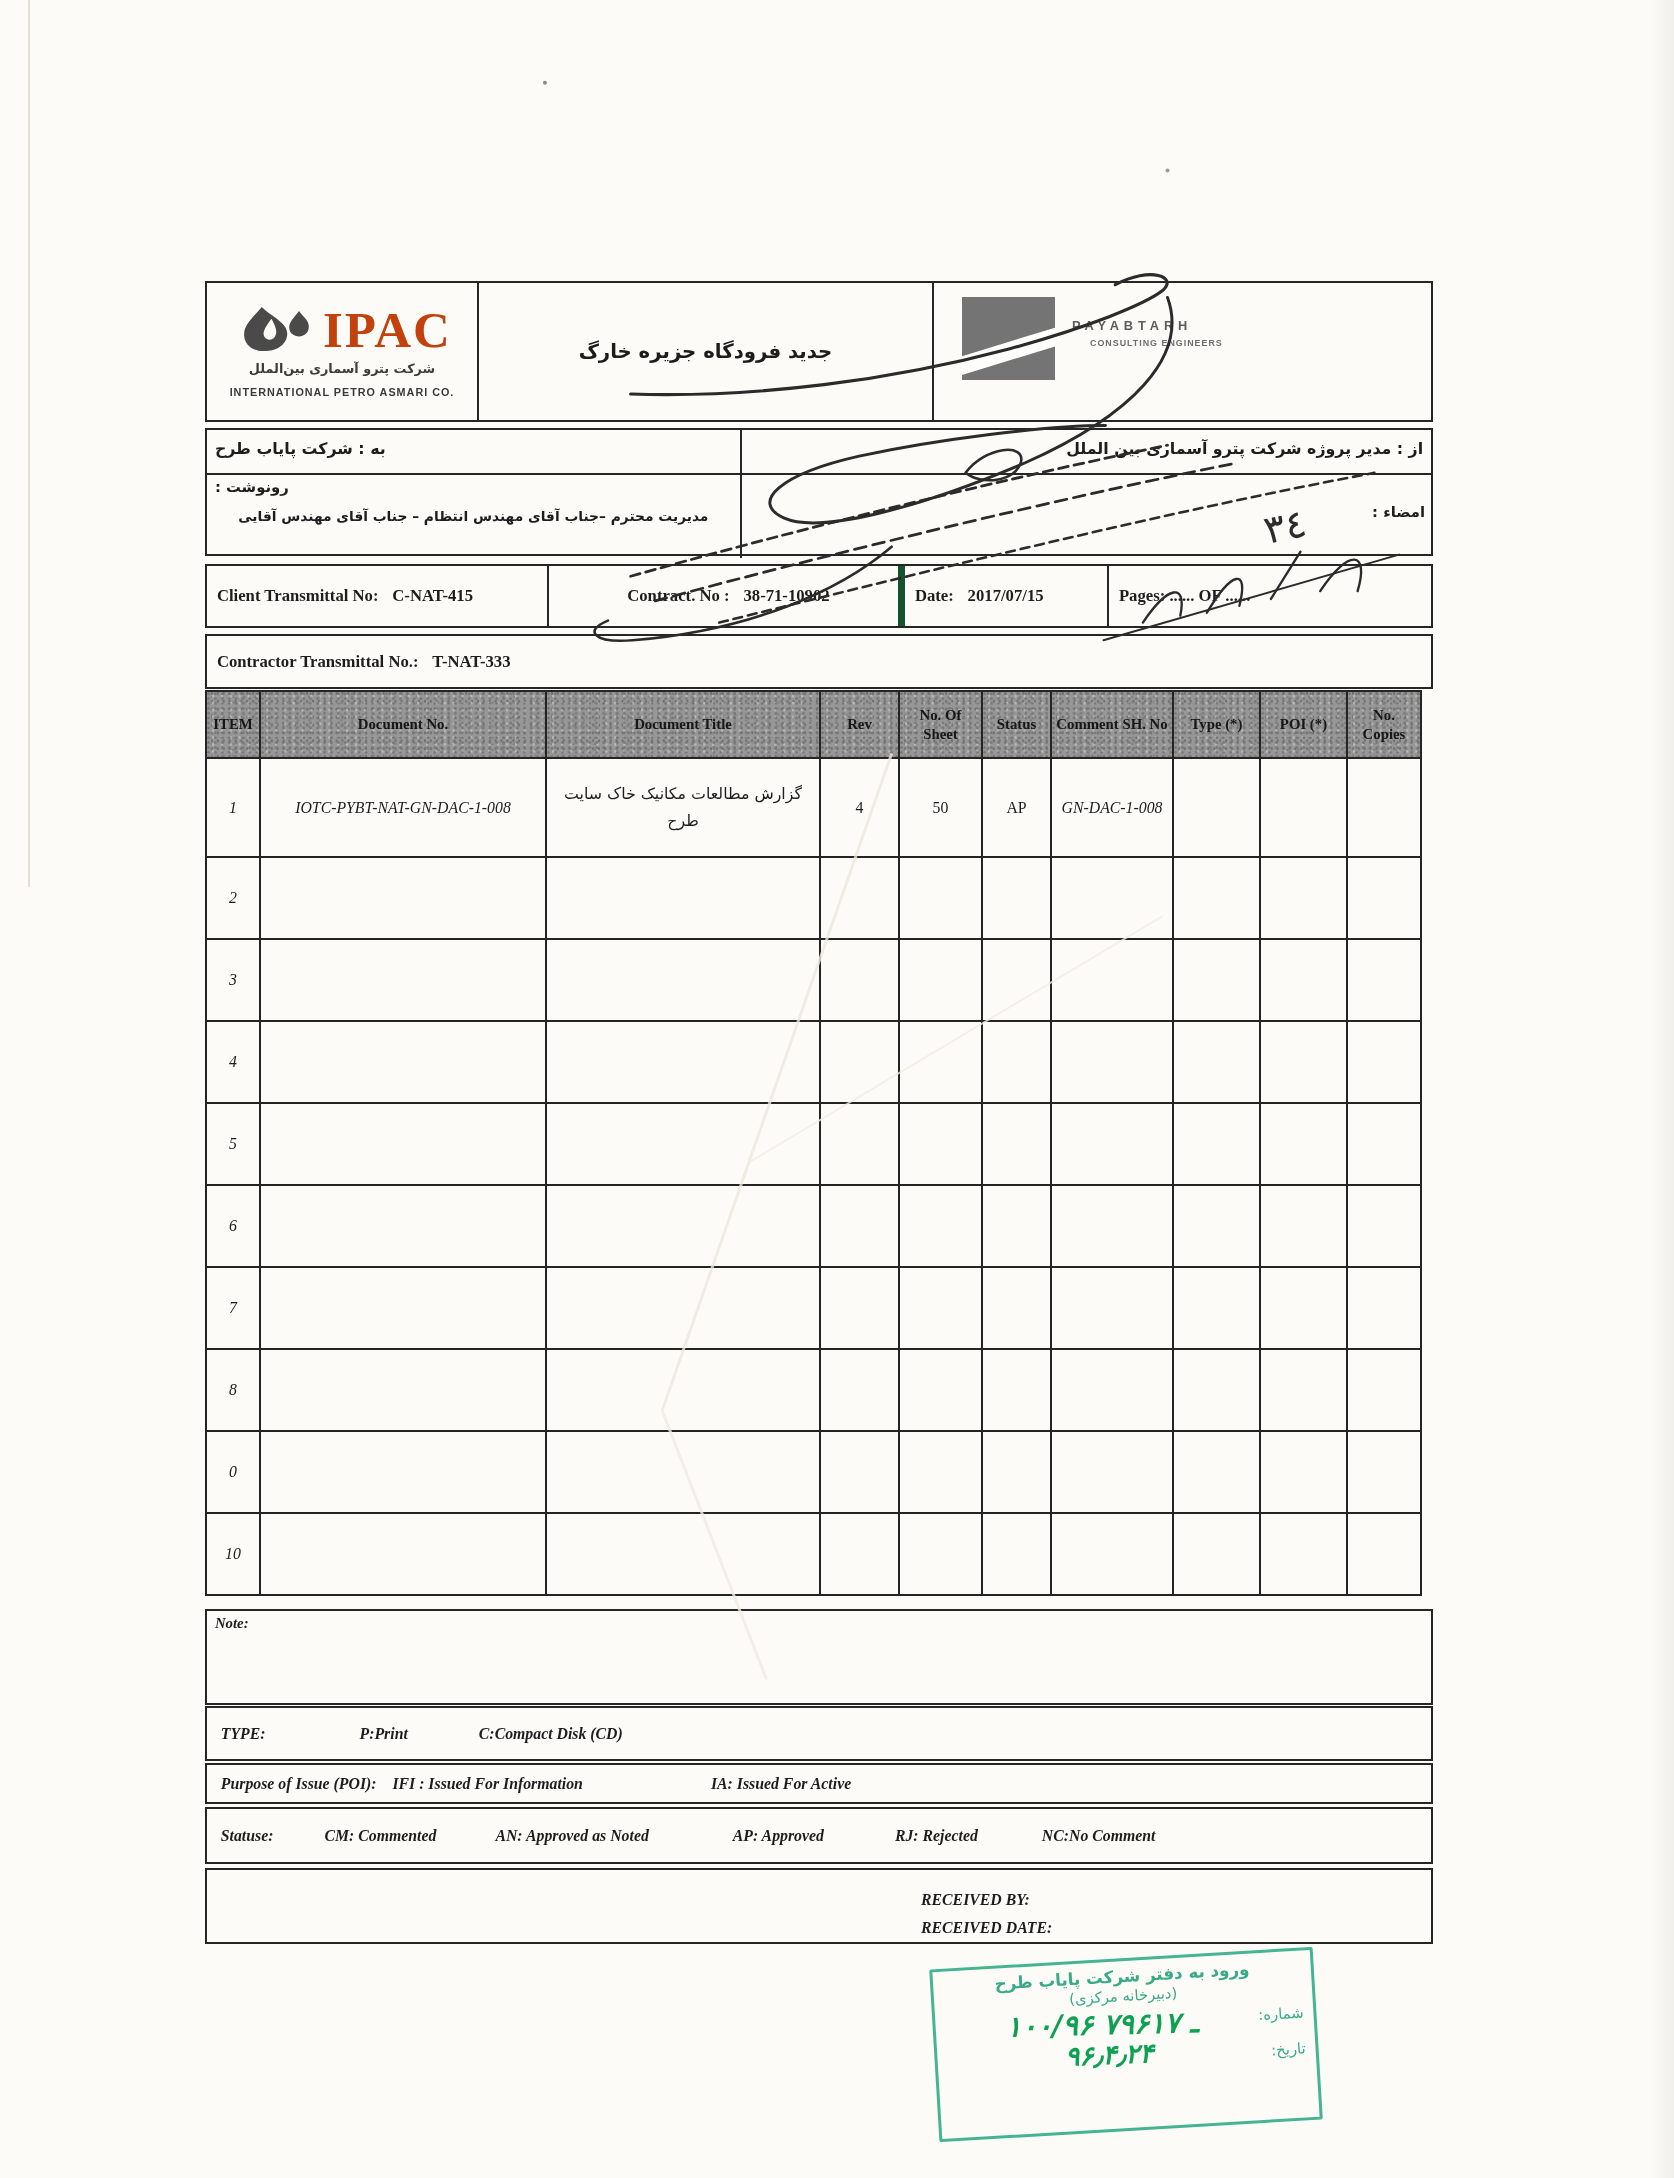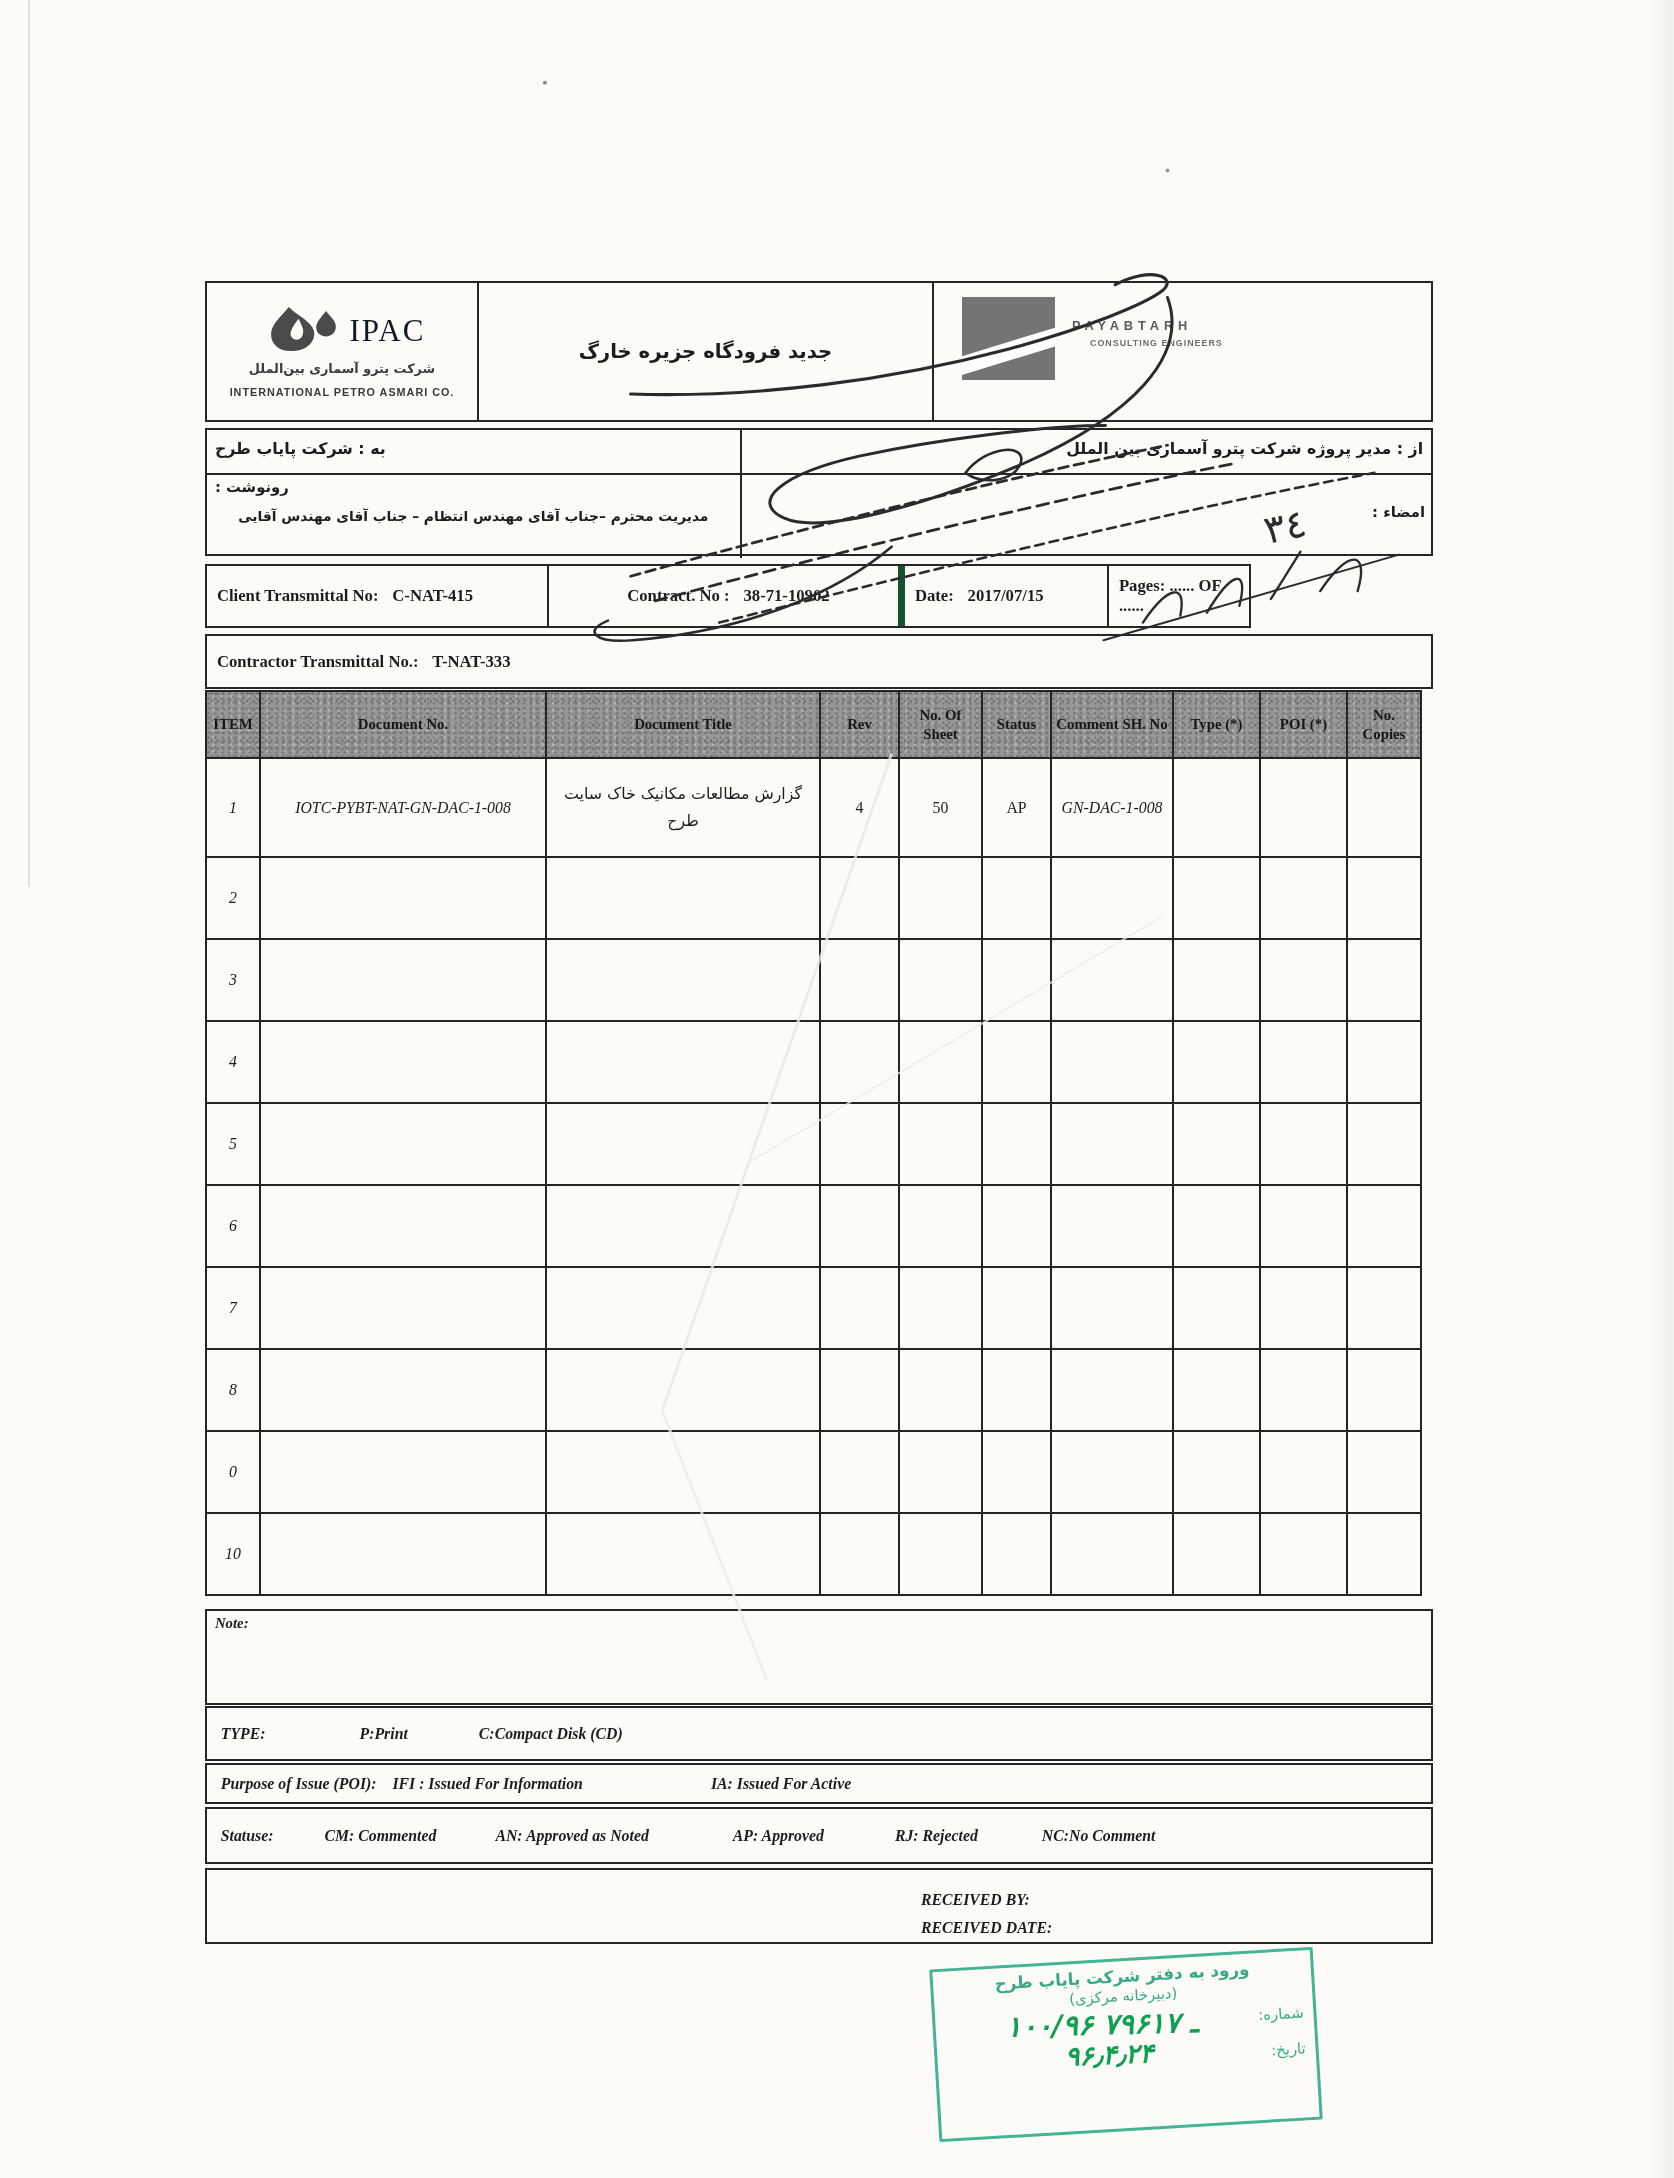--- a/index.html
+++ b/index.html
@@ -25,7 +25,7 @@
   .cell-payab{flex:1;position:relative;}
   .nioc-label{font-family:"Liberation Sans",sans-serif;font-size:14.8px;letter-spacing:1px;color:#3a3a3a;font-weight:bold;margin-top:3.9px;}
   .ipac-row{display:flex;align-items:center;gap:5.9px;}
-  .ipac-word{font-size:31px;font-weight:normal;color:#0f172a;letter-spacing:2px;line-height:1;}
+  .ipac-word{font-size:51px;font-weight:bold;color:#c2410c;letter-spacing:2px;line-height:1;}
   .ipac-fa{font-size:12.8px;color:#3c3c3c;margin-top:5.9px;font-weight:bold;}
   .ipac-sub{font-family:"Liberation Sans",sans-serif;font-size:10.8px;font-weight:bold;color:#3a3a3a;letter-spacing:1px;margin-top:10px;}
   .proj-title{font-size:19.7px;font-weight:bold;color:#1c1c1c;line-height:41px;text-align:center;}

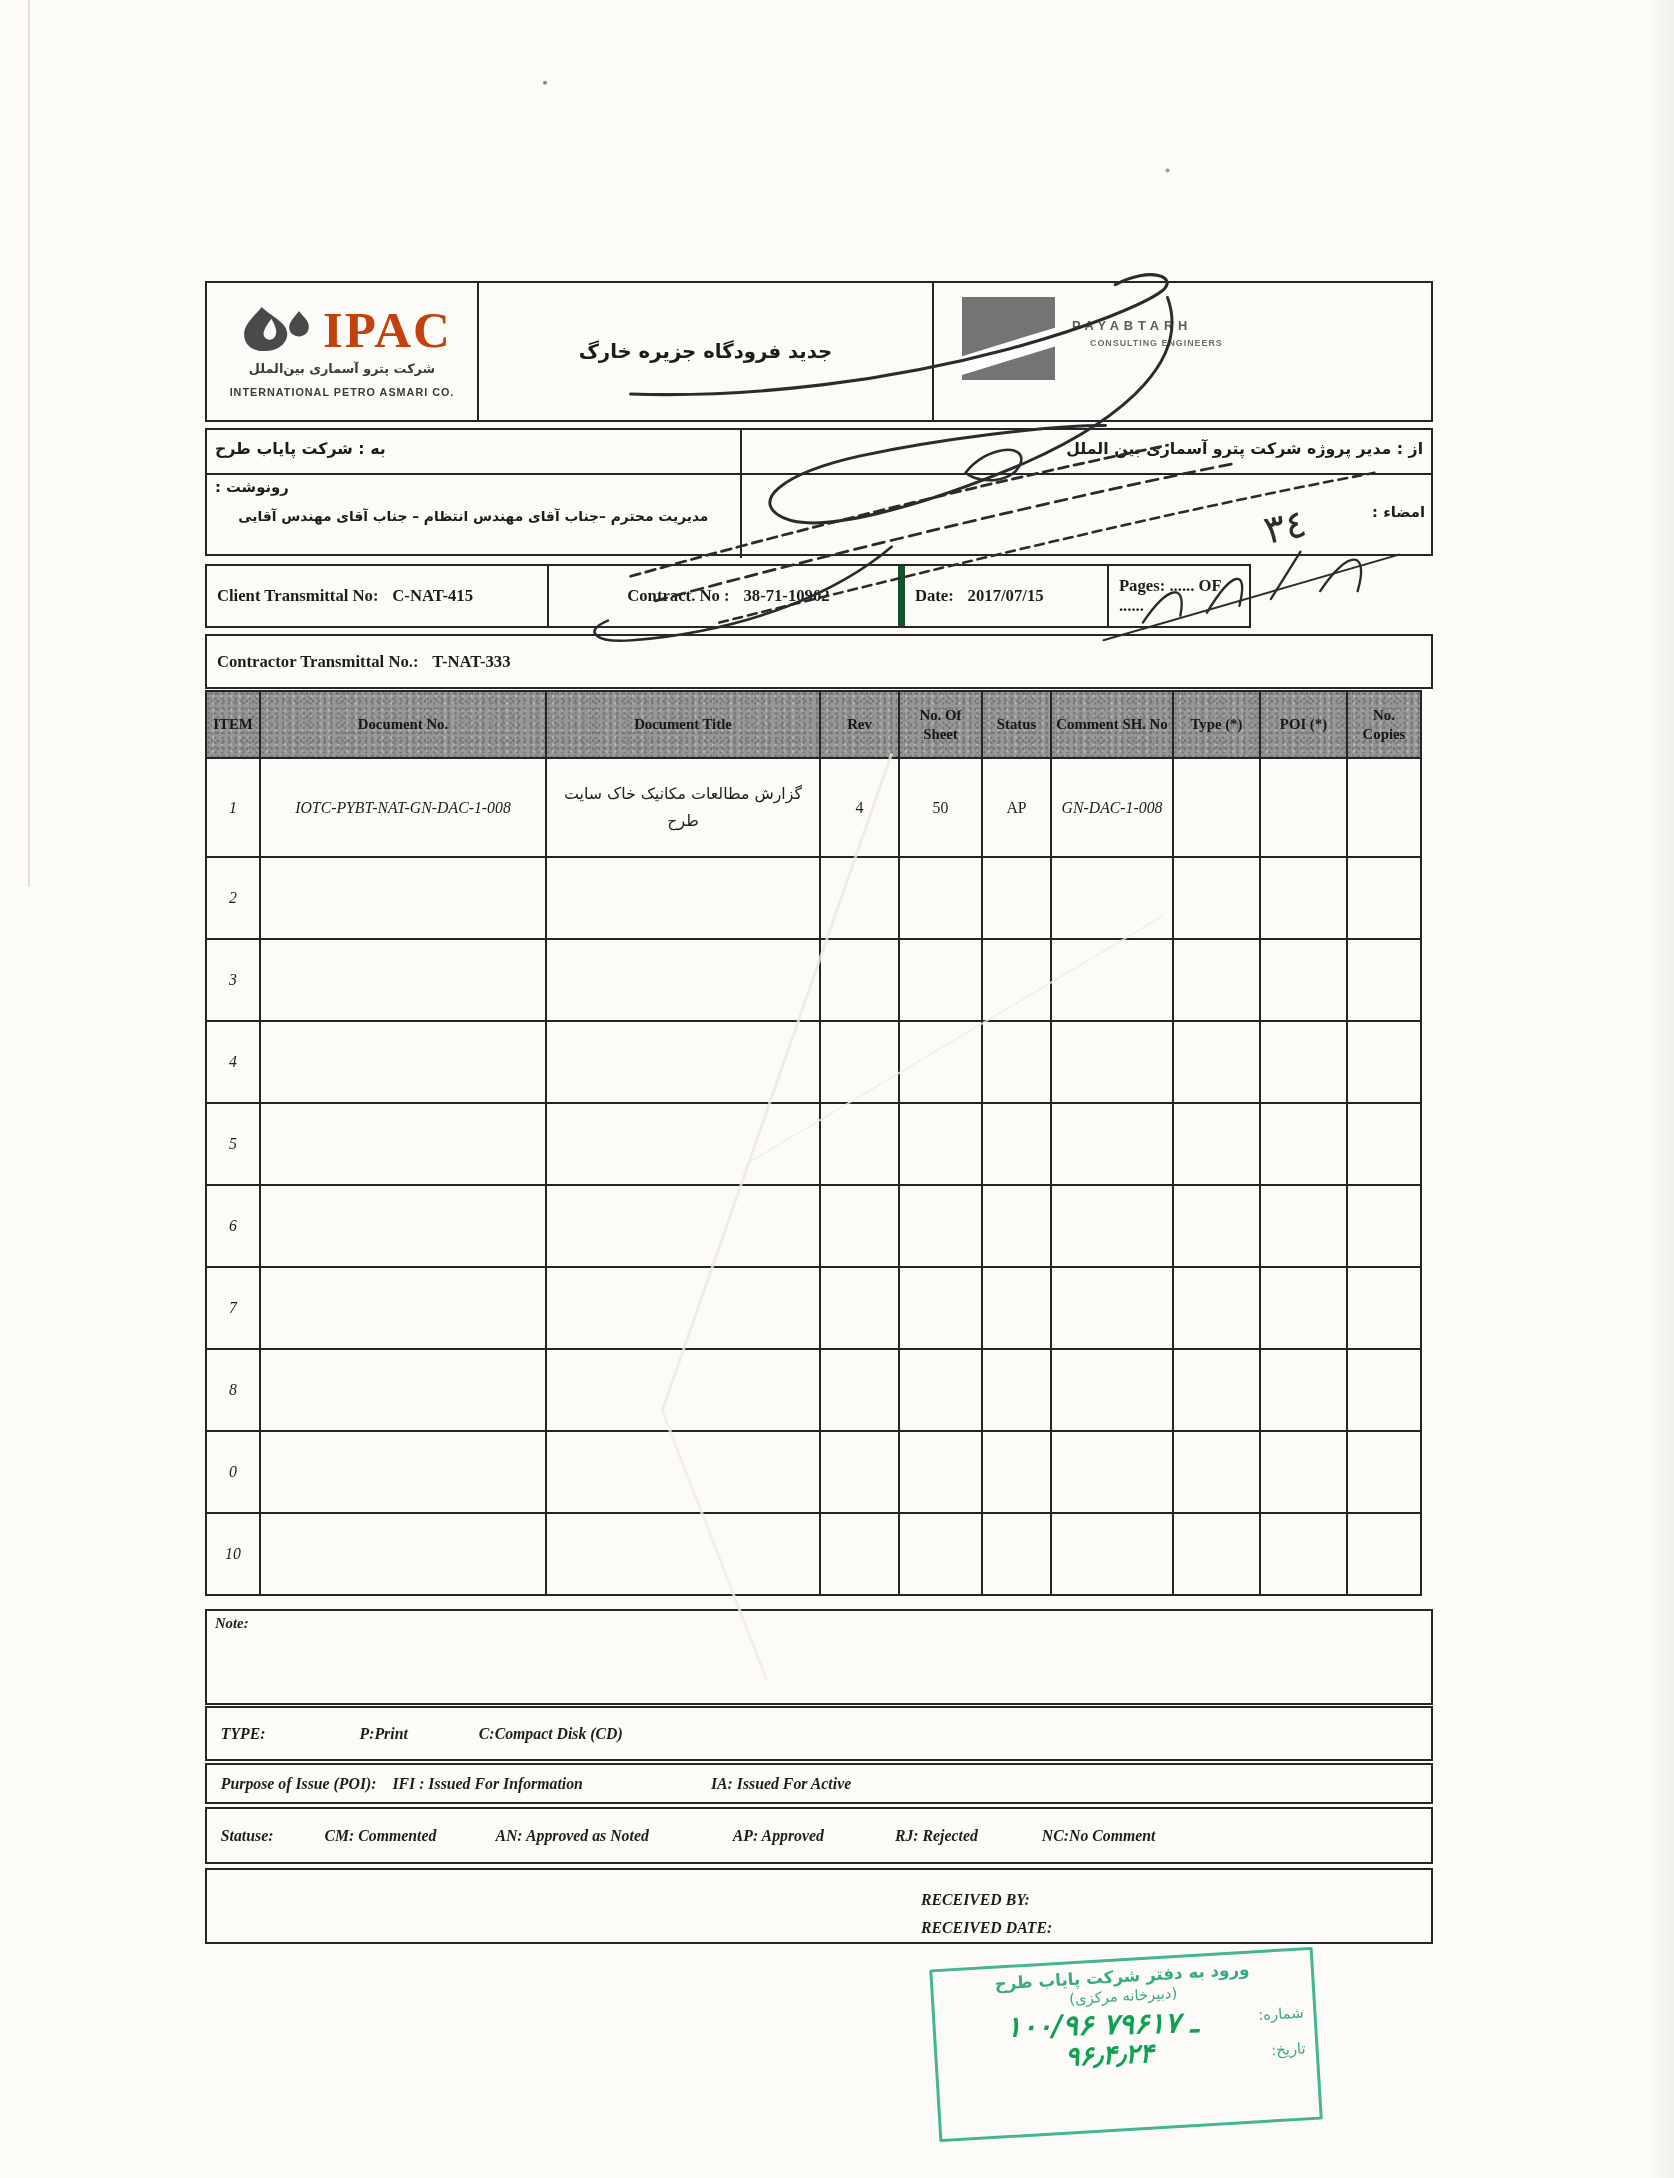--- a/index.html
+++ b/index.html
@@ -46,7 +46,7 @@
   .r-sign{position:absolute;right:5.9px;top:27.6px;font-size:14.8px;font-weight:bold;}
 
   
-  .client-row{left:205px;top:564px;width:1046px;height:64px;display:flex;align-items:stretch;}
+  .client-row{left:205px;top:564px;width:1228px;height:64px;display:flex;align-items:stretch;}
   .c-cell{box-sizing:border-box;display:flex;align-items:center;padding-left:9.9px;font-size:16.7px;font-weight:bold;}
   .c1{width:342px;border-right:2px solid #262626;}
   .c2{width:356px;border-right:7px solid #14532d;justify-content:center;}

